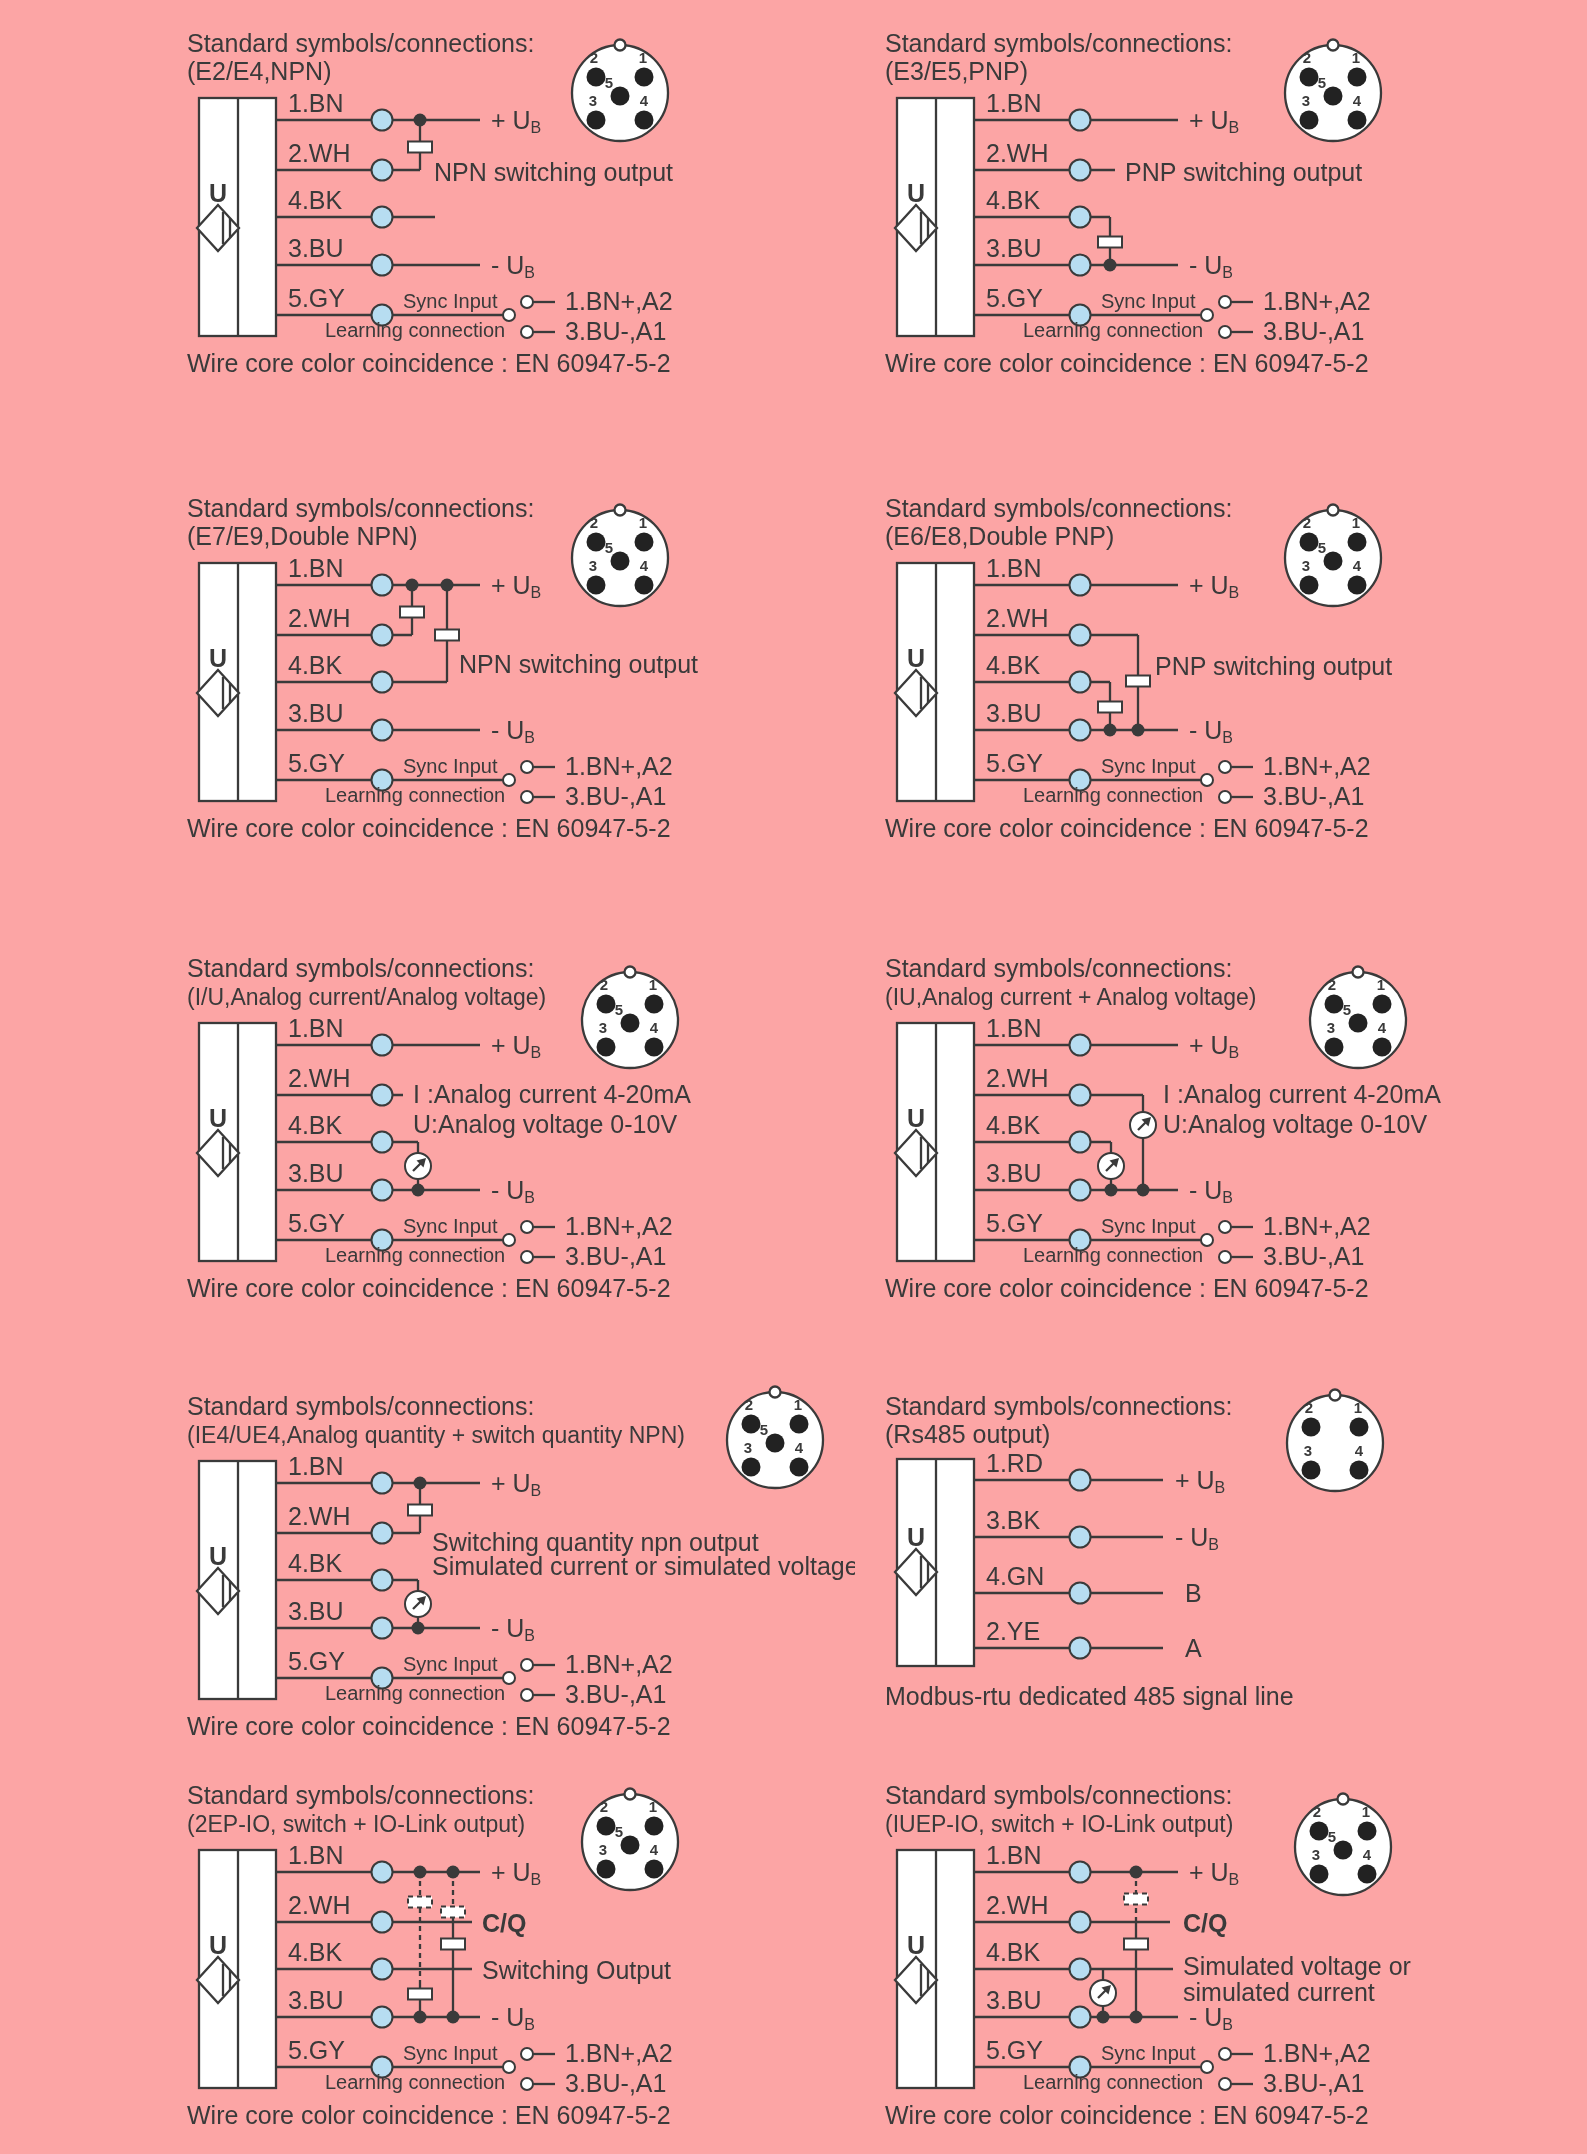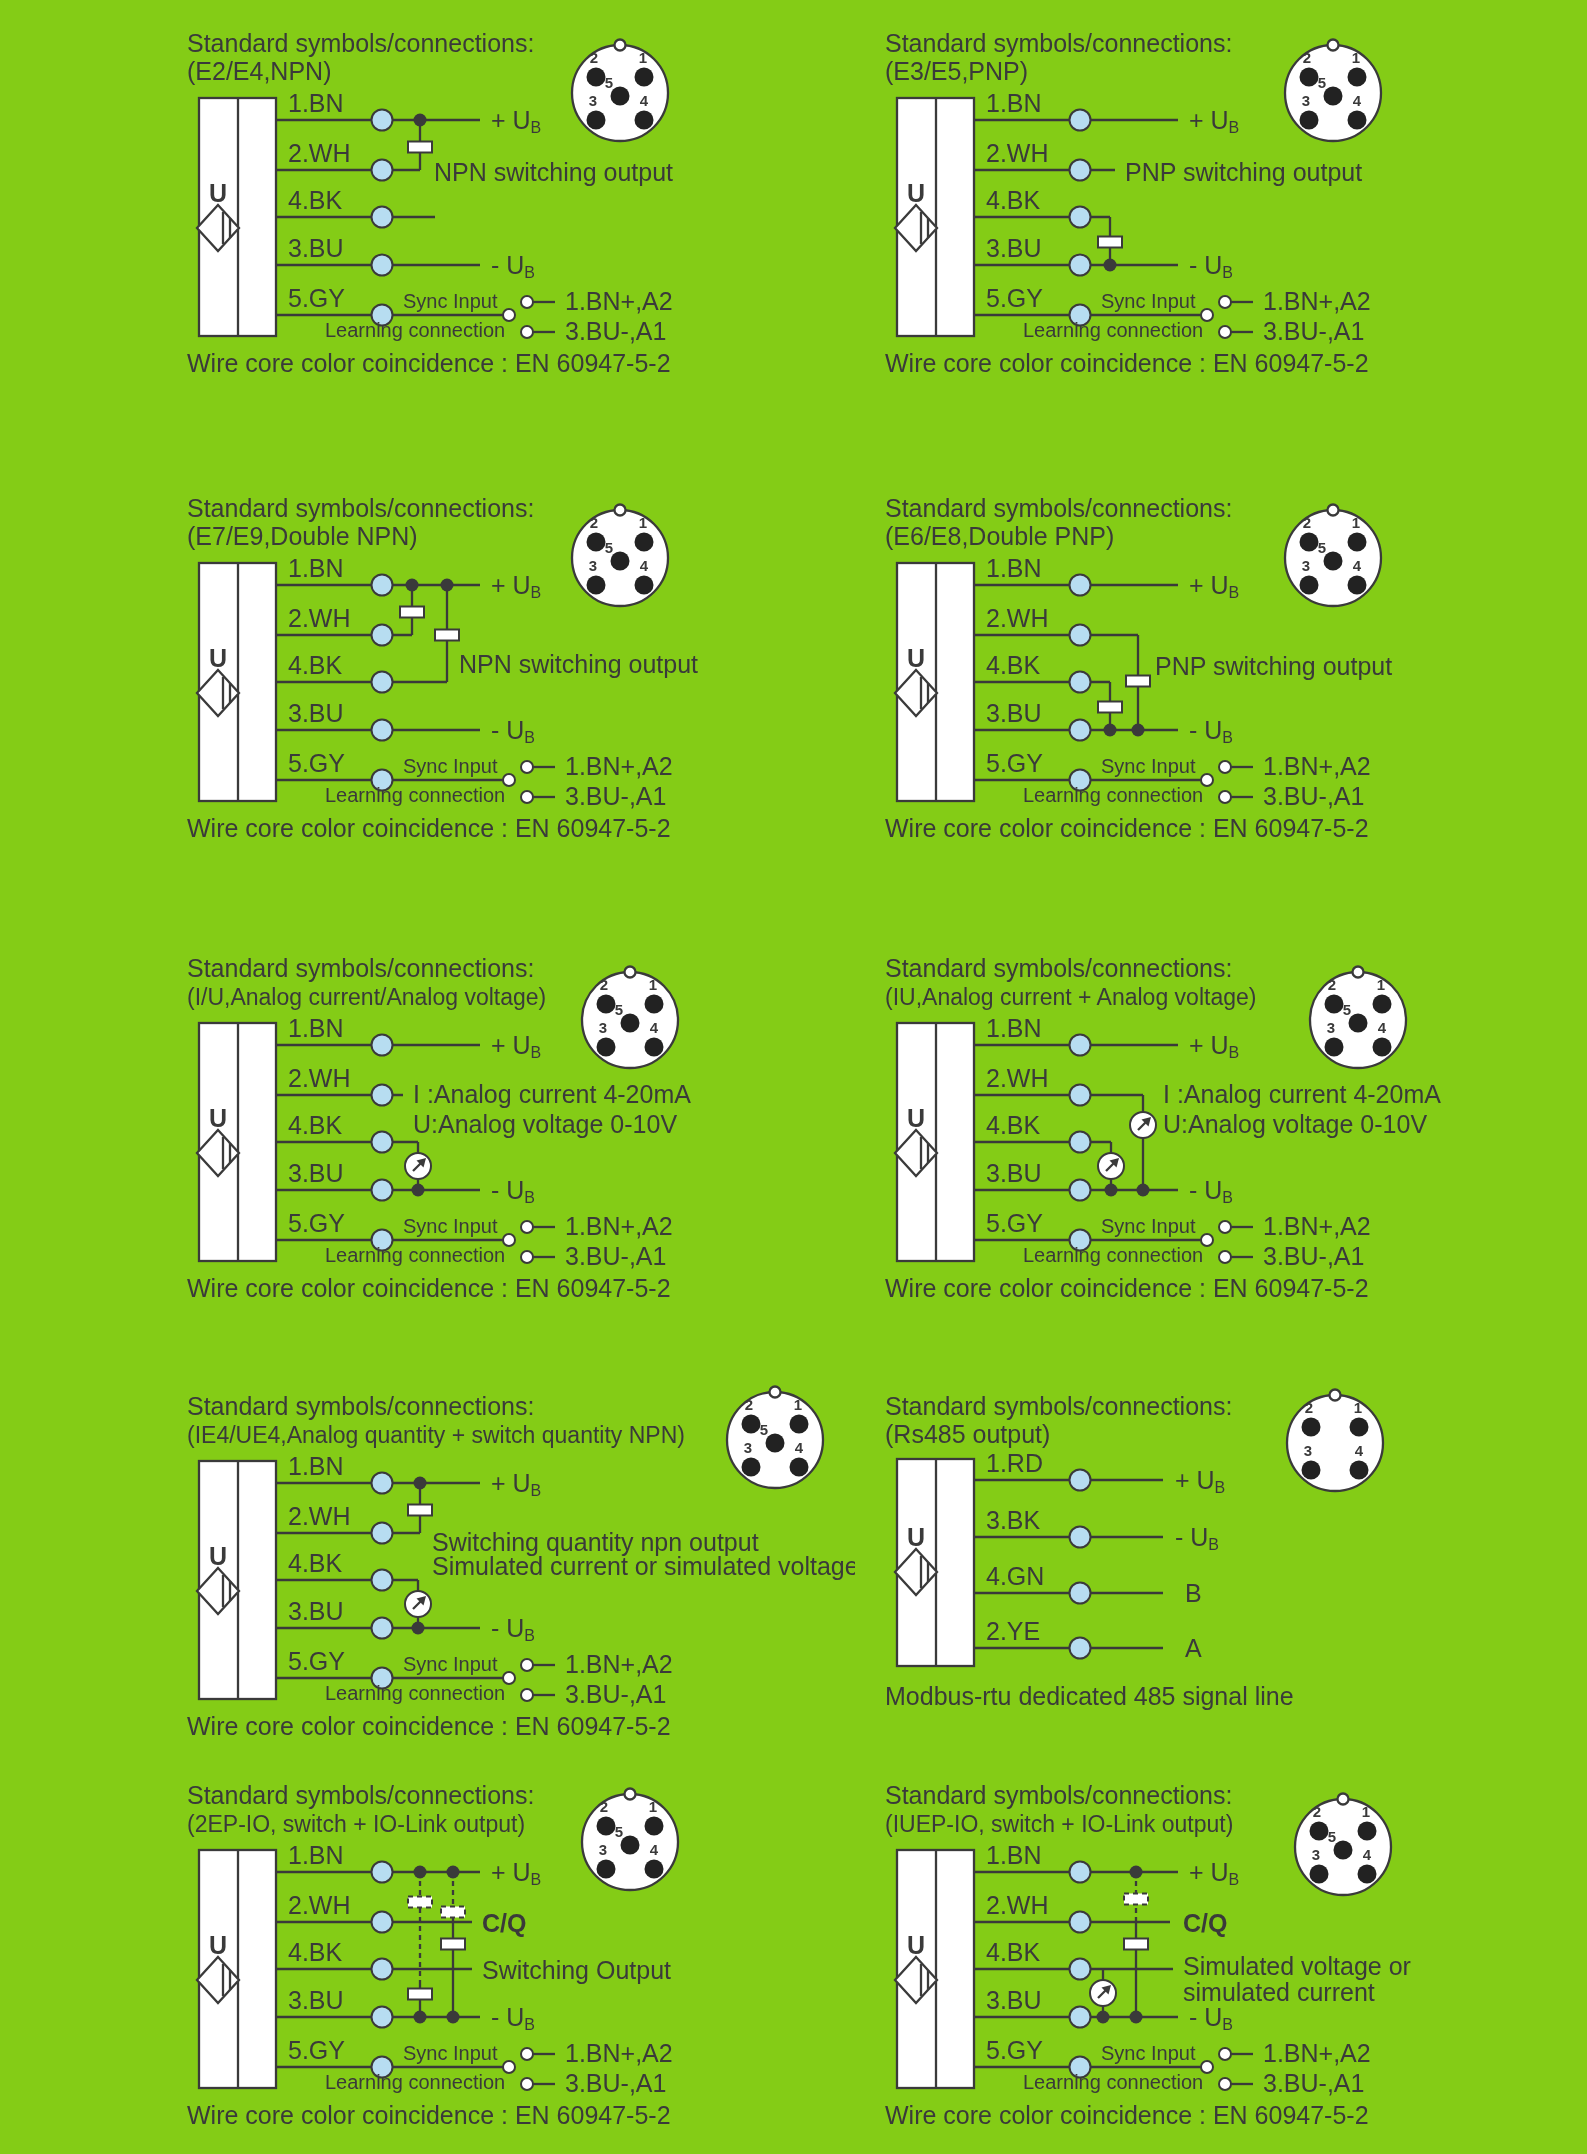--- a/index.html
+++ b/index.html
@@ -3,7 +3,7 @@
 <meta charset="utf-8">
 <style>
   html,body{margin:0;padding:0;background:#ffffff;}
-  #page{position:relative;width:1587px;height:2154px;background:#84cc16;overflow:hidden;}
+  #page{position:relative;width:1587px;height:2154px;background:#fca5a5;overflow:hidden;}
   .panel{position:absolute;}
   svg{display:block;}
   svg text{font-family:"Liberation Sans",sans-serif;fill:#3a3a3a;}

